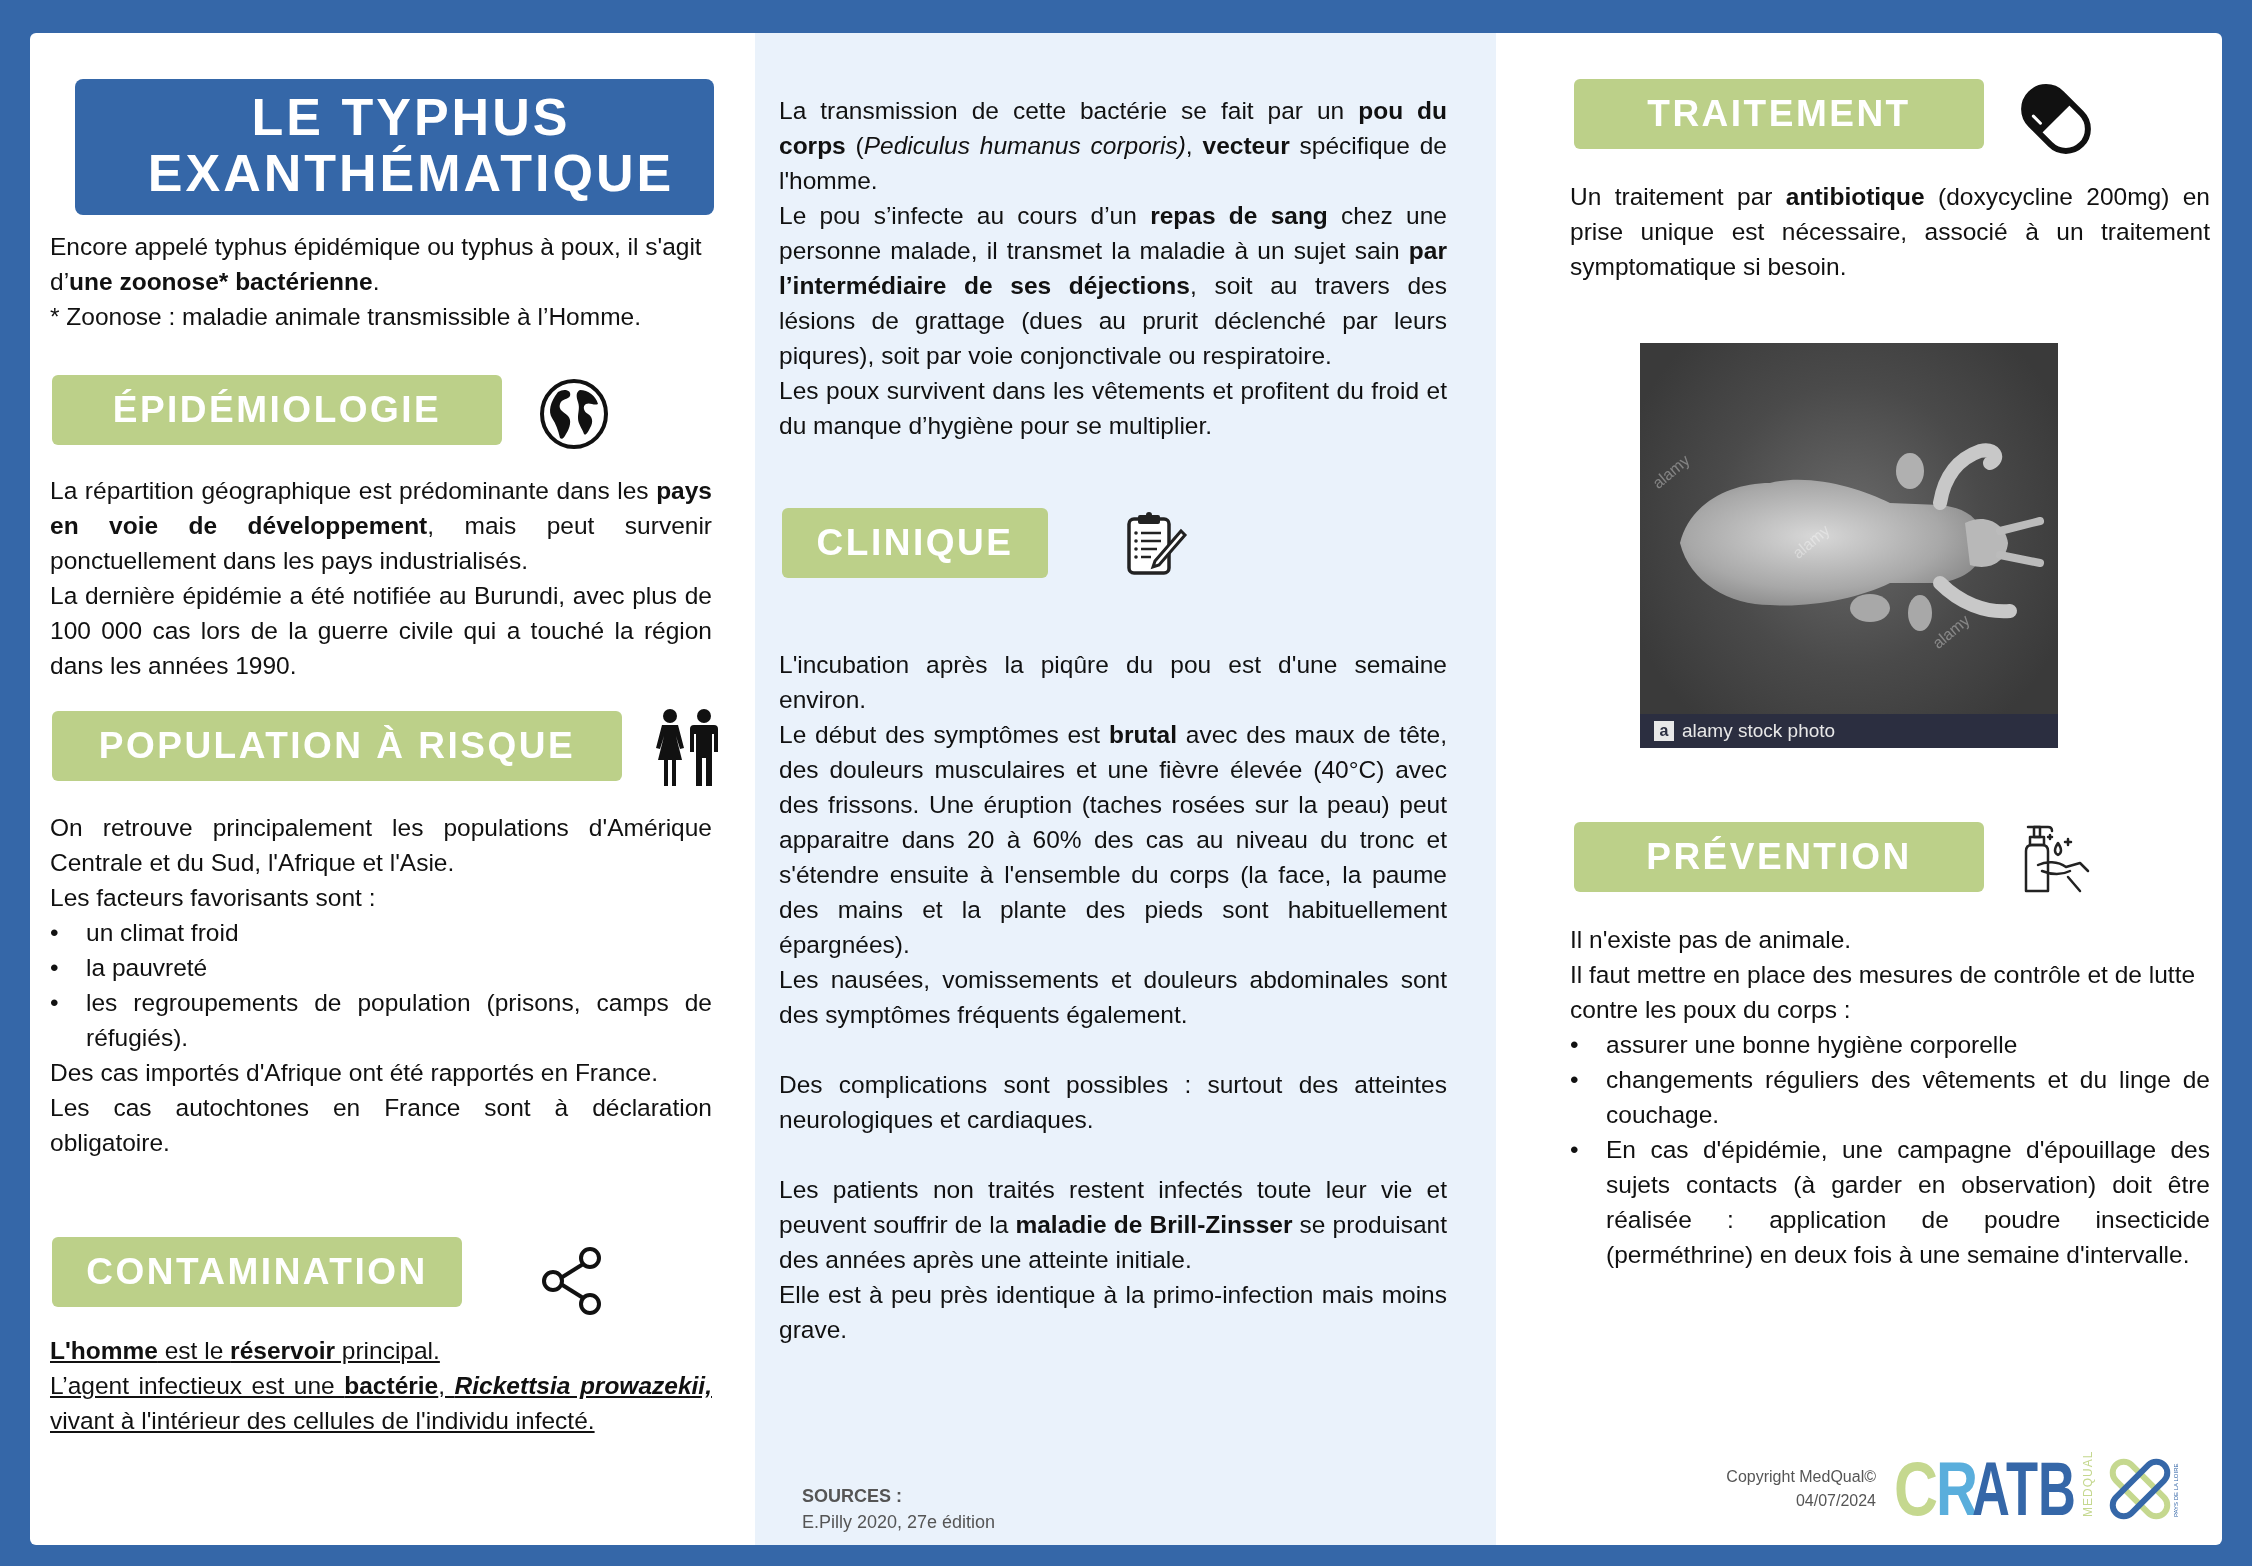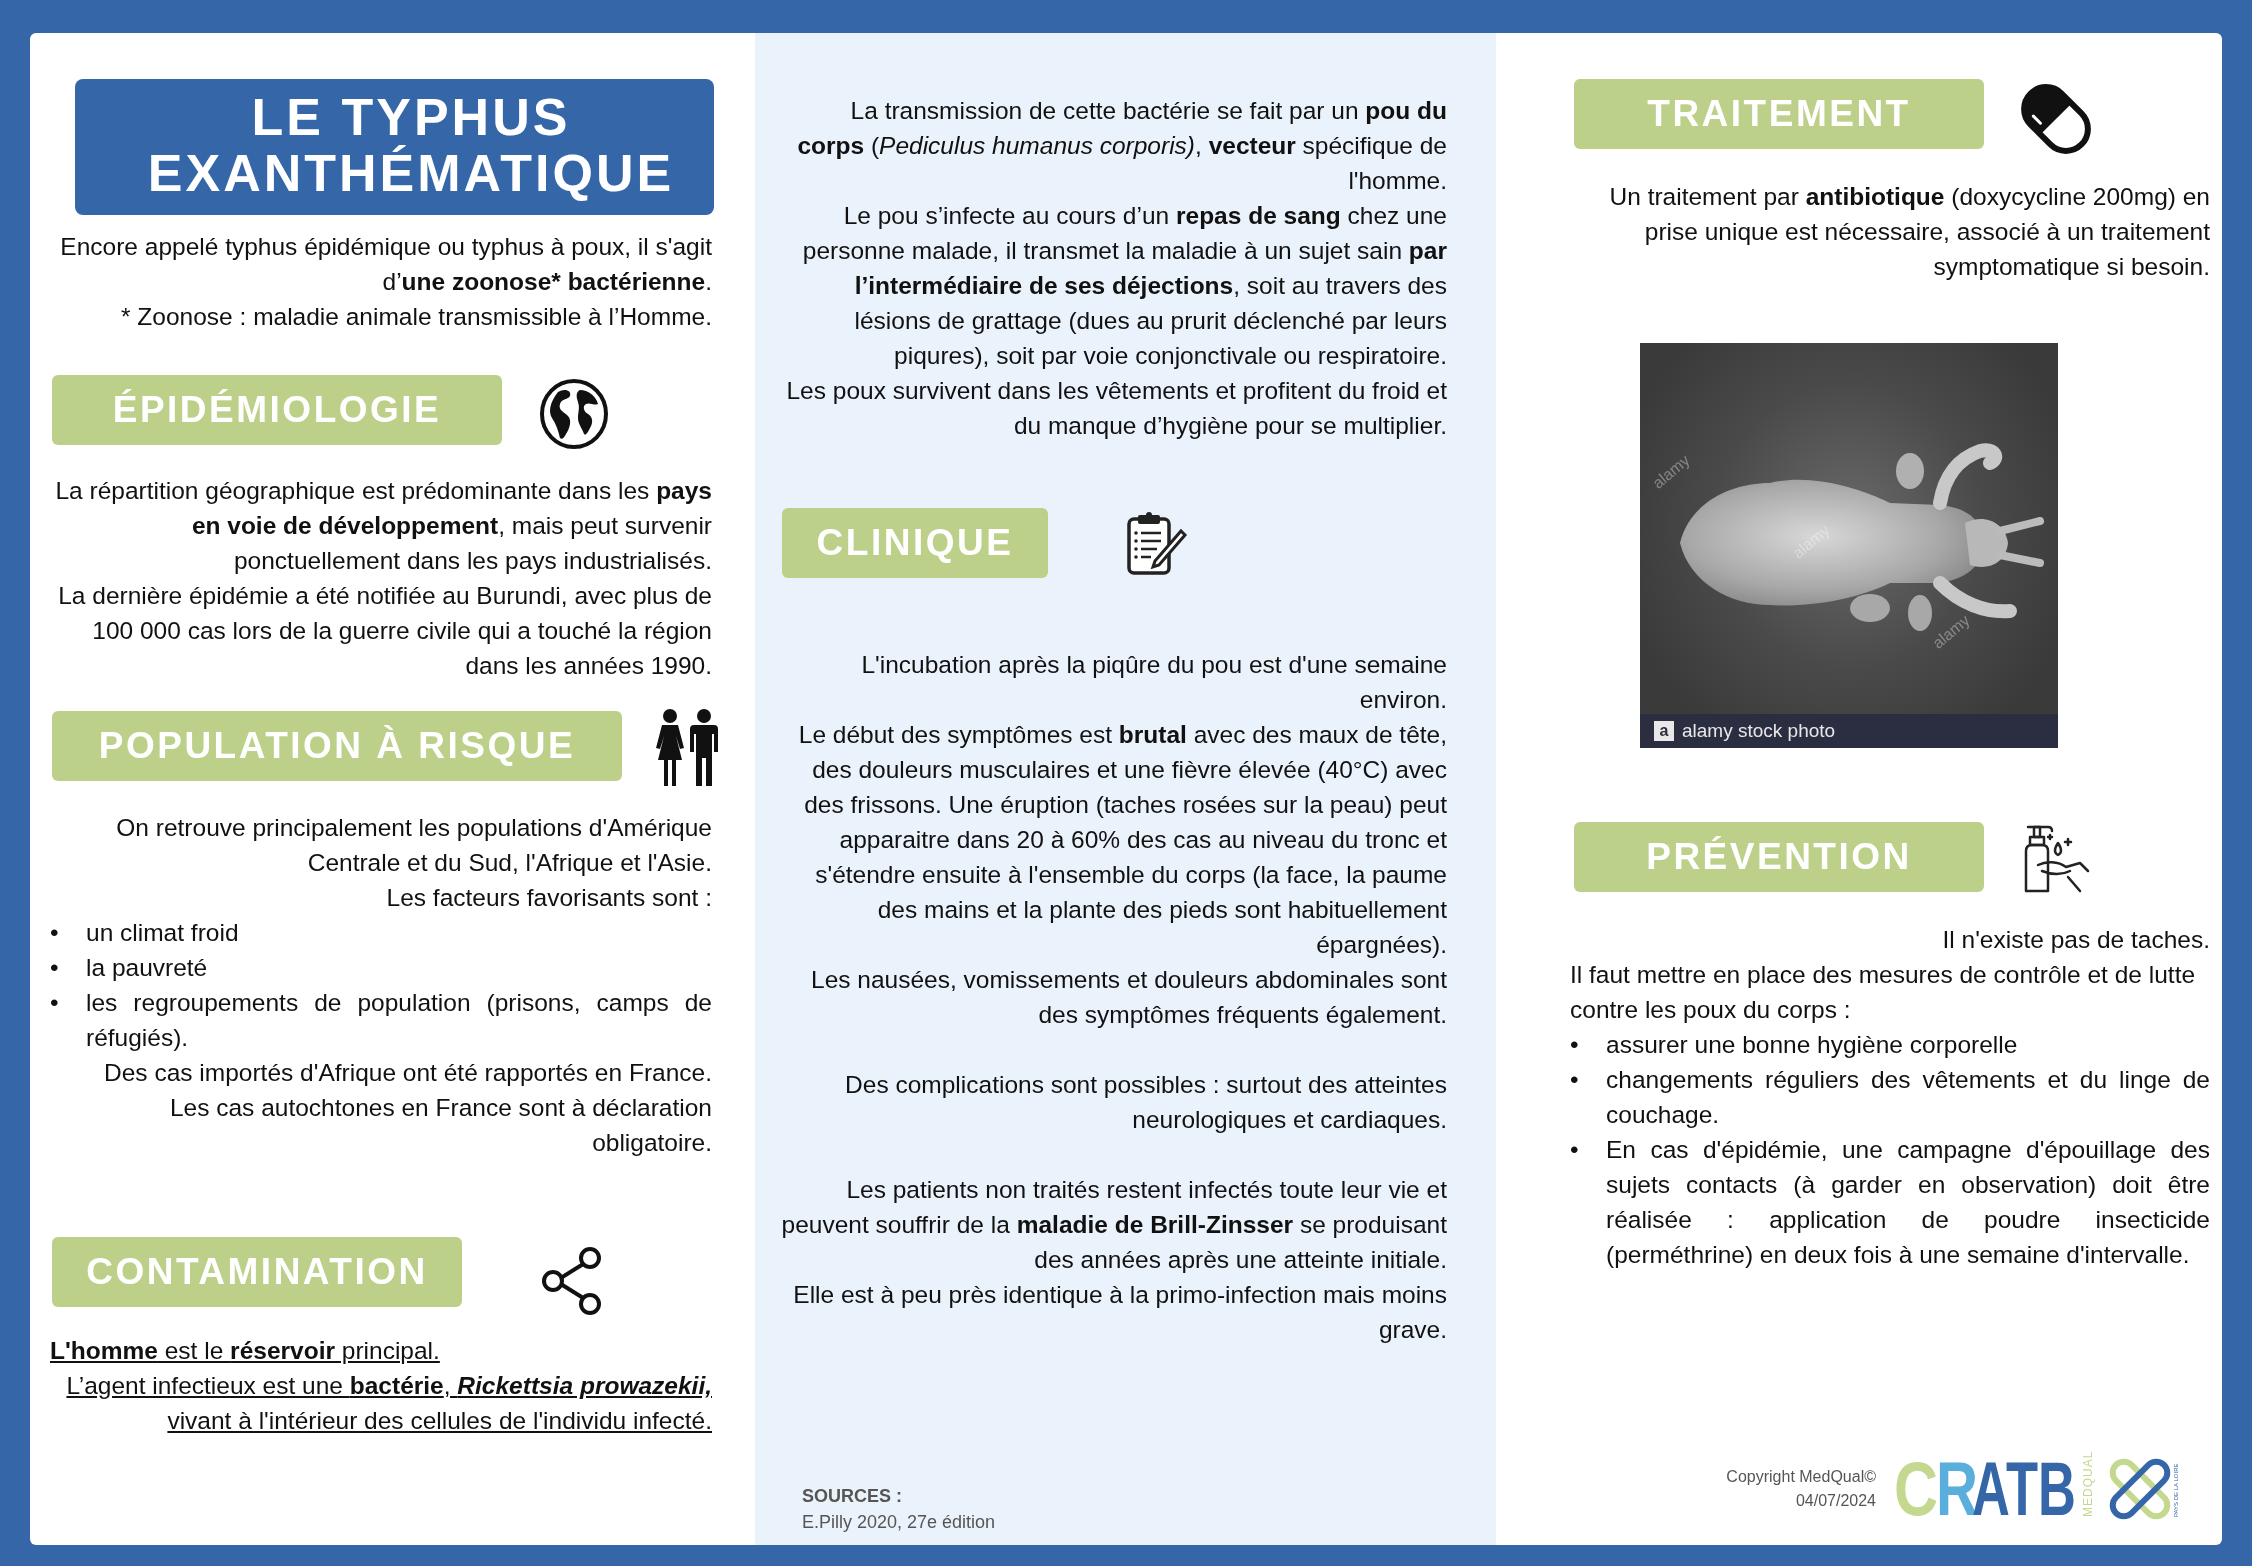--- a/index.html
+++ b/index.html
@@ -19,7 +19,7 @@
   .icon svg { display: block; }
 
   .text { position: absolute; font-size: 24.5px; line-height: 35px; text-align: justify; color: #111; }
-  .text p { margin: 0; text-align: right; }
+  .text p { margin: 0; }
   .text b { font-weight: bold; }
   .text i { font-style: italic; }
   .text .gap { height: 35px; }

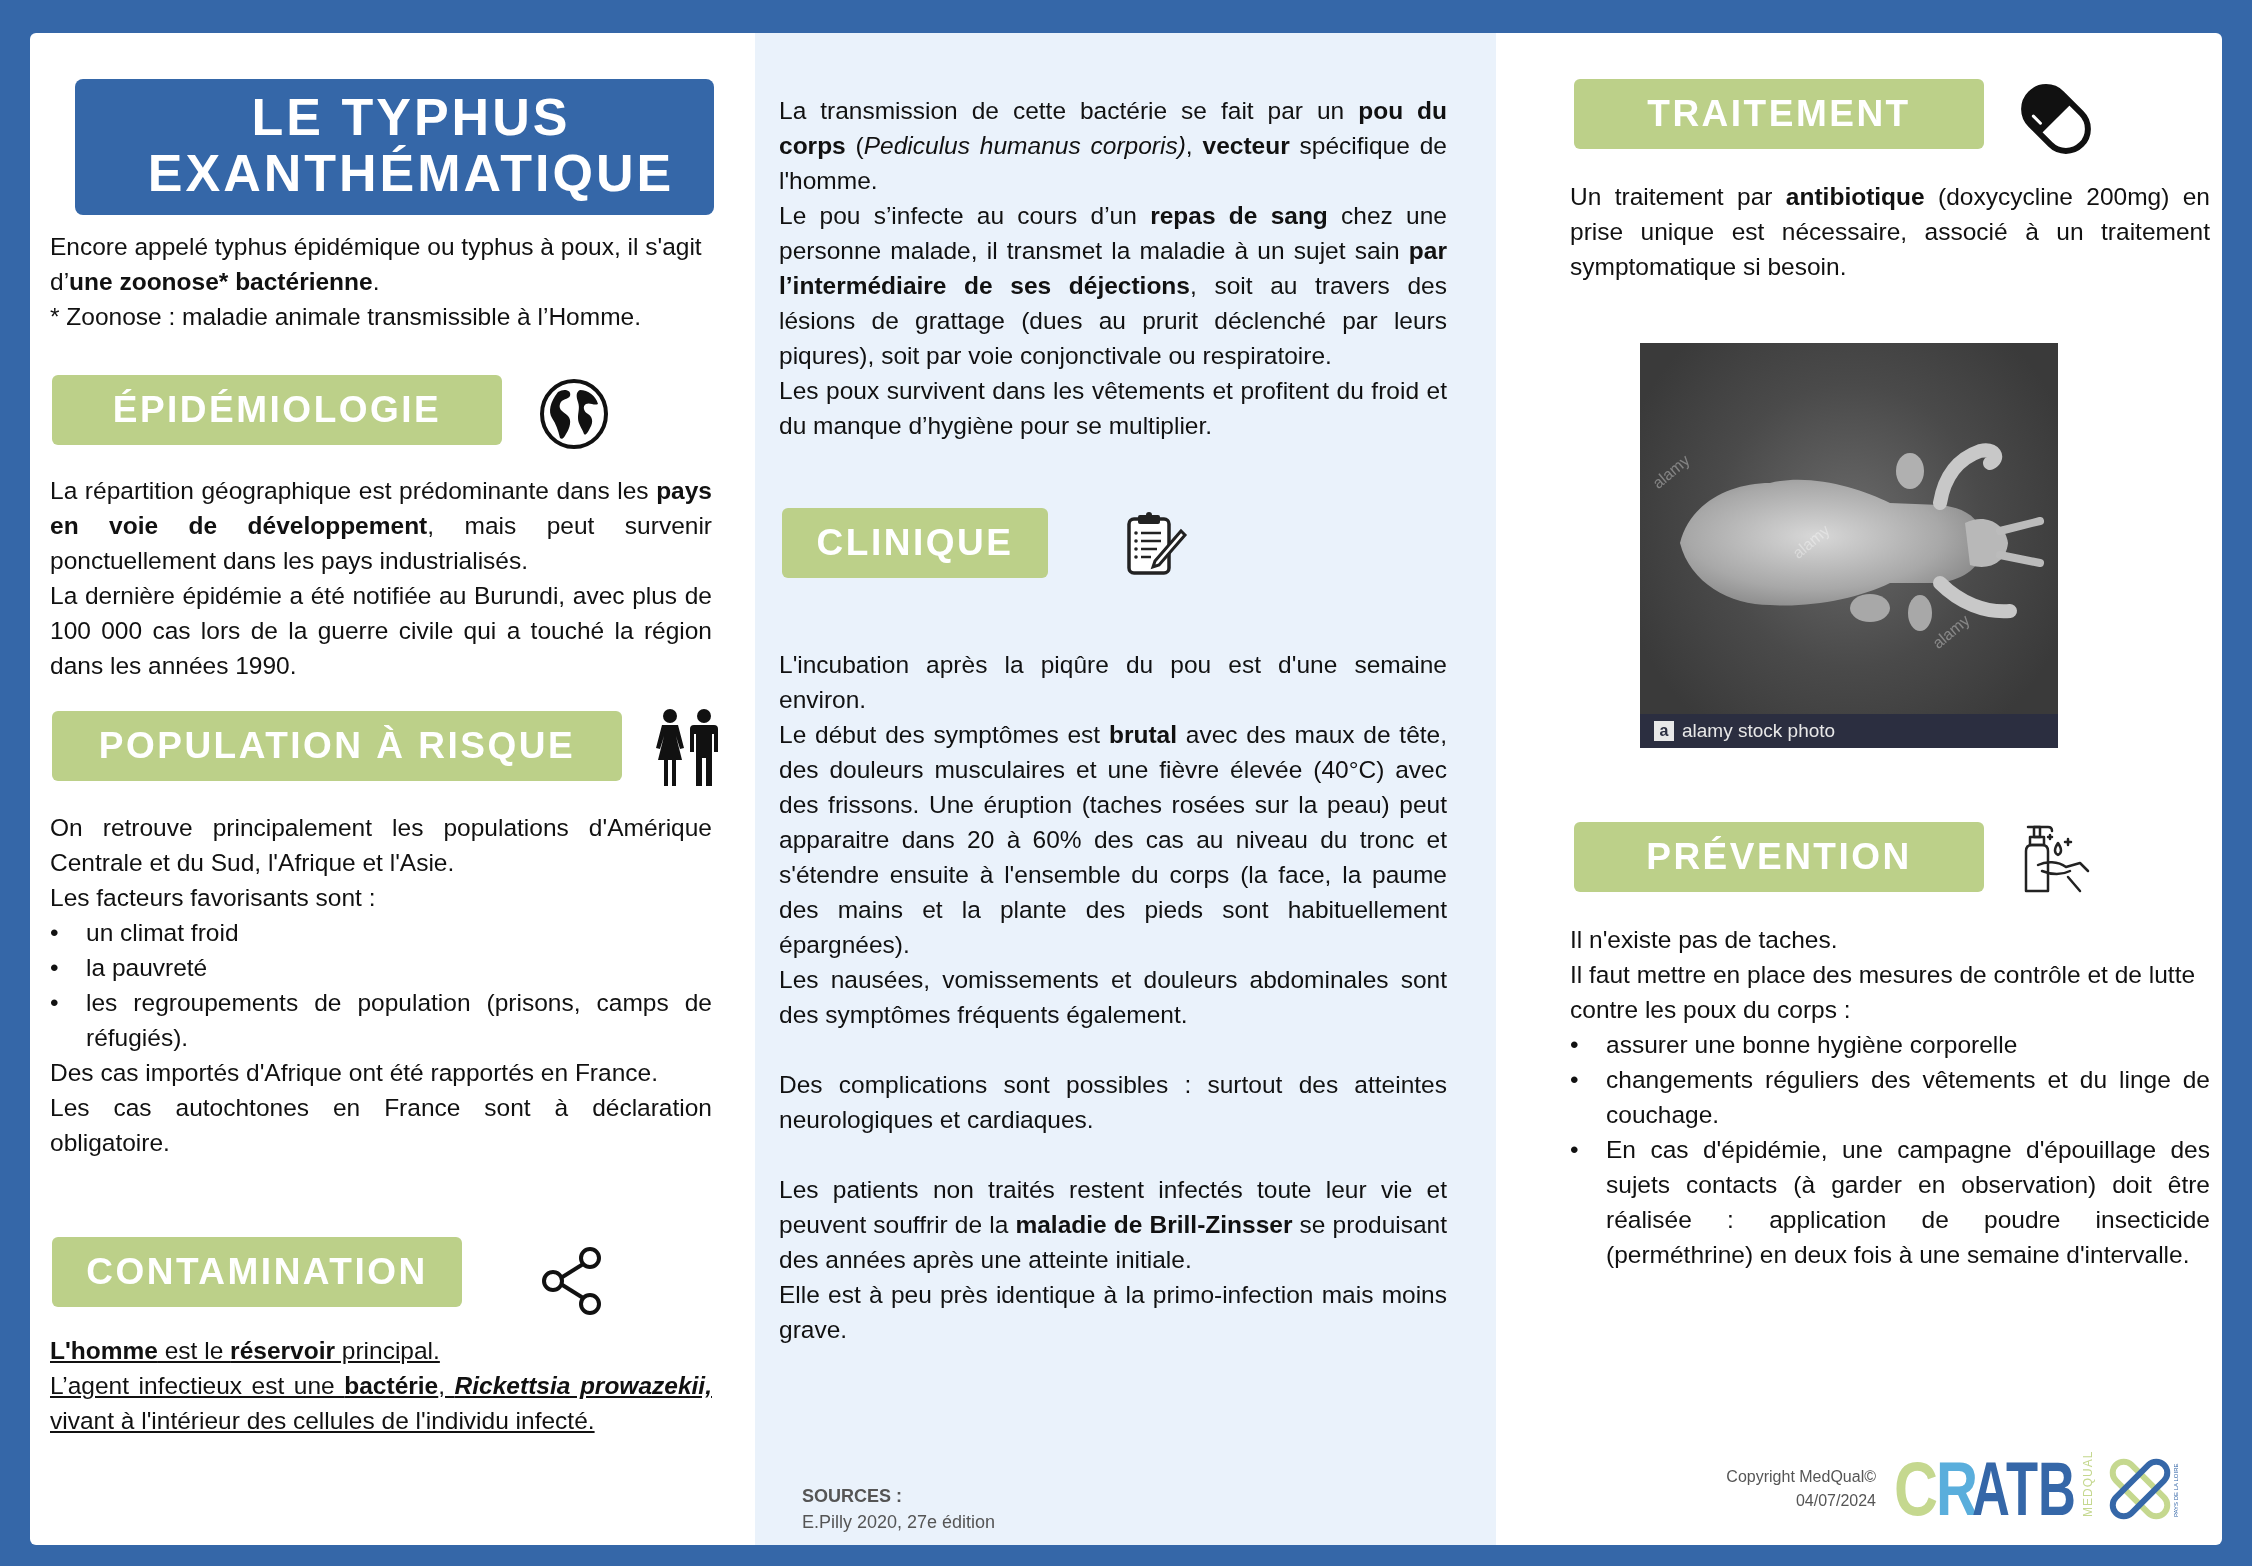--- a/index.html
+++ b/index.html
@@ -207,7 +207,7 @@
       </svg>
     </div>
     <div class="text" style="left:74px; top:889px; width:640px;">
-      <p>Il n'existe pas de taches.</p>
+      <p>Il n'existe pas de animale.</p>
       <p style="text-align:left;">Il faut mettre en place des mesures de contrôle et de lutte contre les poux du corps :</p>
       <ul class="bullets">
         <li>assurer une bonne hygiène corporelle</li>

